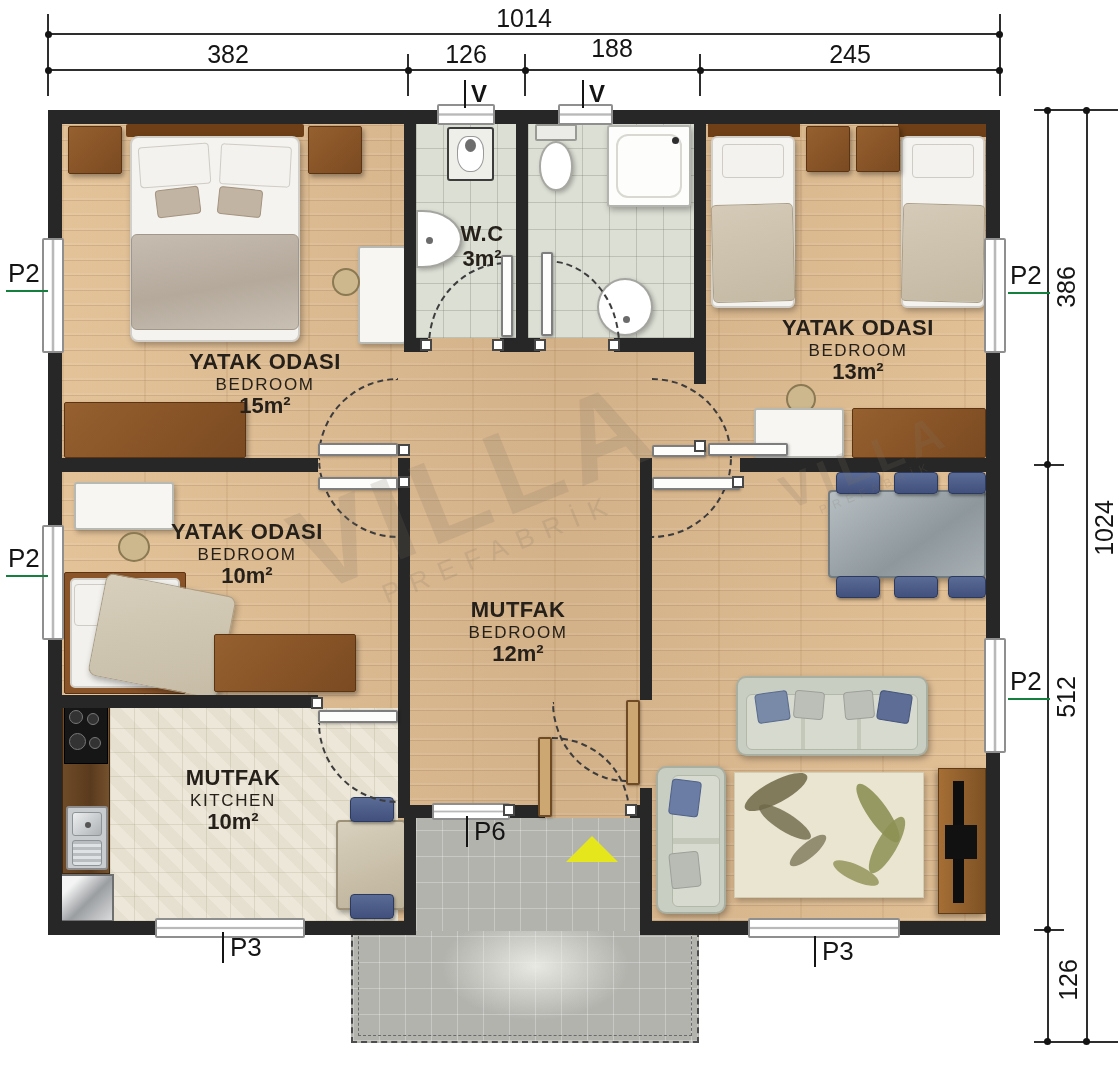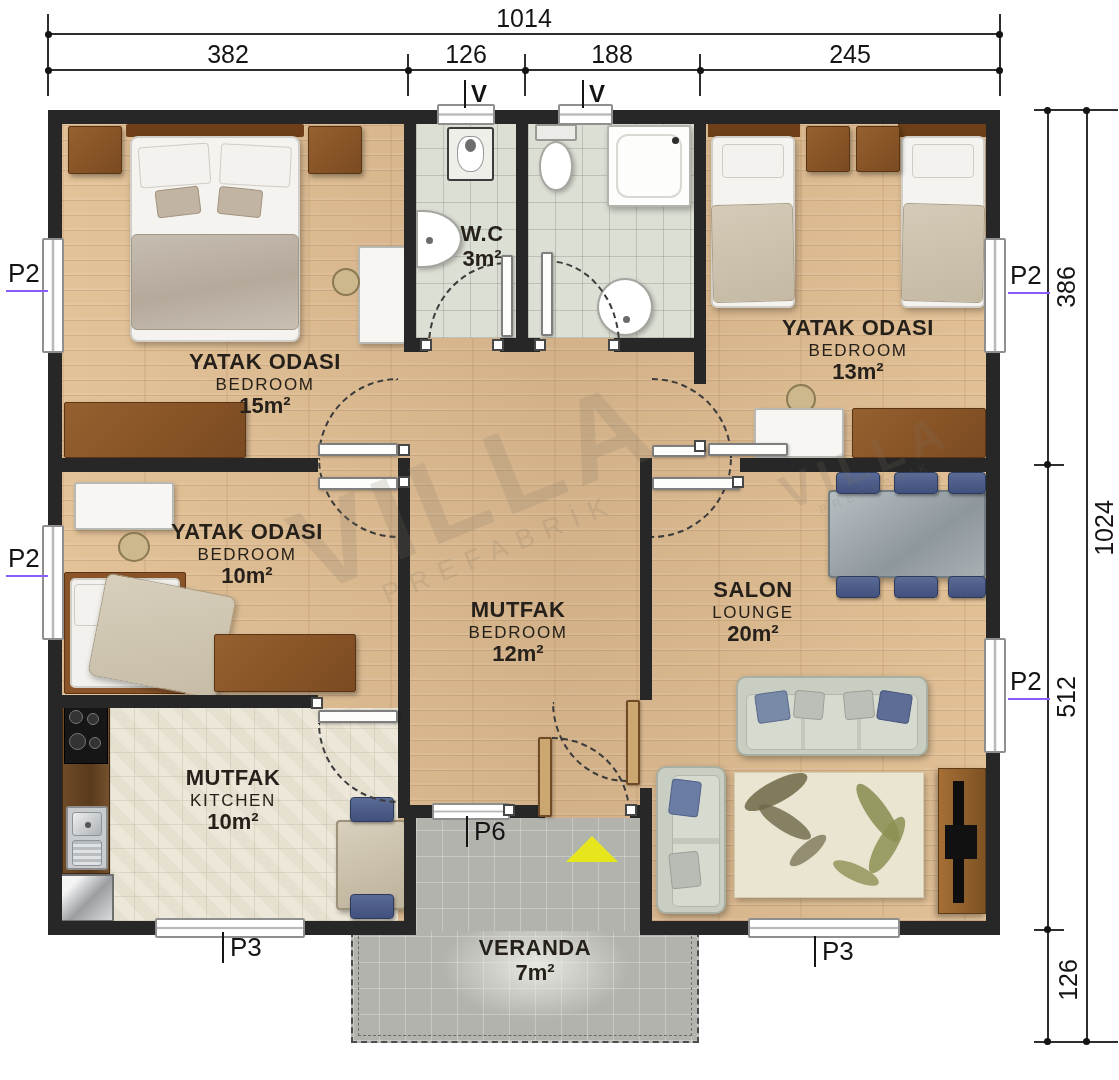--- a/index.html
+++ b/index.html
@@ -325,7 +325,7 @@
   <div class="abs dimline" style="left:999px;top:14px;width:2px;height:82px;"></div>
   <div class="abs dimlabel center" style="left:228px;top:40px;">382</div>
   <div class="abs dimlabel center" style="left:466px;top:40px;">126</div>
-  <div class="abs dimlabel center" style="left:612px;top:40px;">188</div>
+  <div class="abs dimlabel center" style="left:612px;top:34px;">188</div>
   <div class="abs dimlabel center" style="left:850px;top:40px;">245</div>
   <div class="abs dimline" style="left:48px;top:69px;width:952px;height:2px;"></div>
   <div class="abs dot" style="left:45px;top:67px;"></div>

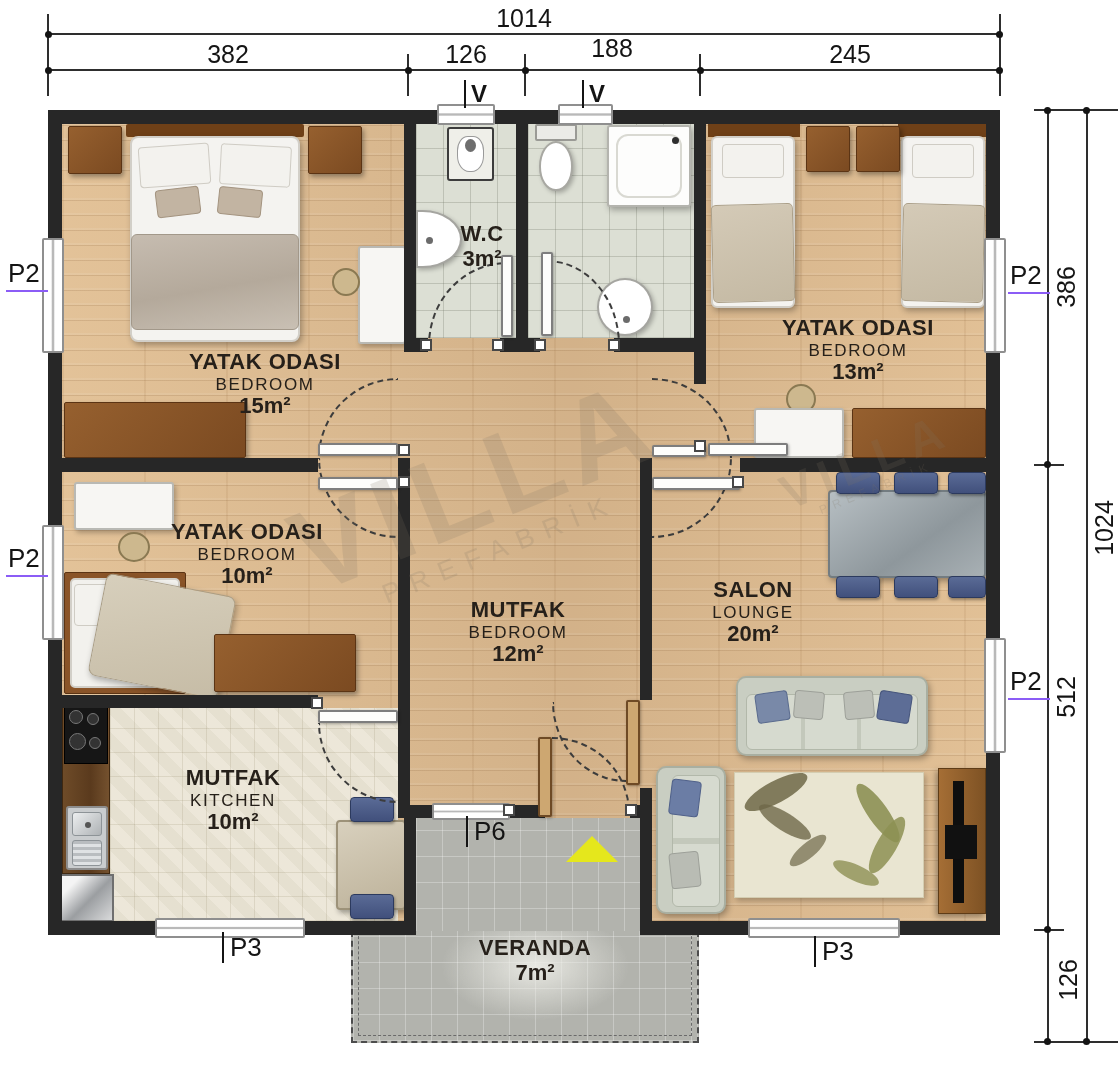--- a/index.html
+++ b/index.html
@@ -50,7 +50,7 @@
   .vdim{z-index:35;font-size:25px;color:#141414;transform:translate(-50%,-50%) rotate(-90deg);white-space:nowrap;}
   .dot{width:7px;height:7px;border-radius:50%;background:#141414;z-index:36;}
   .ptag{z-index:35;font-size:26px;color:#141414;white-space:nowrap;}
-  .ptag.u{border-bottom:2px solid #8b5cf6;padding:0 8px 1px 2px;text-align:center;}
+  .ptag.u{border-bottom:2px solid #15803d;padding:0 8px 1px 2px;text-align:center;}
   .ptag.l{border-left:2px solid #141414;padding-left:6px;}
   .vtag{z-index:35;font-size:24px;font-weight:700;color:#141414;border-left:2px solid #141414;padding-left:5px;}
   .wm{z-index:30;text-align:center;transform:translate(-50%,-50%) rotate(-22deg);color:rgba(128,118,98,.18);pointer-events:none;}

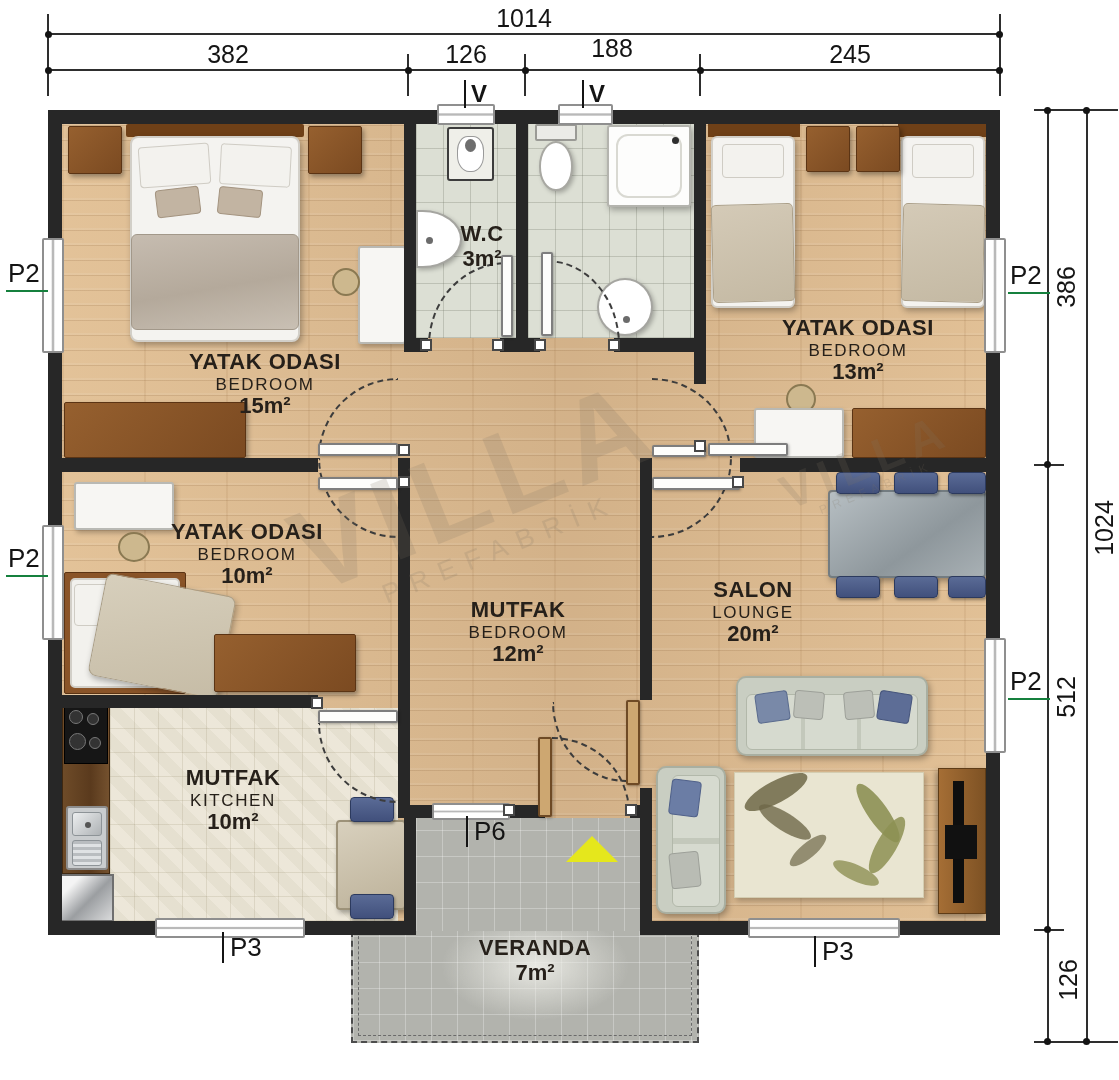--- a/index.html
+++ b/index.html
@@ -302,11 +302,6 @@
     <div class="en">BEDROOM</div>
     <div class="area">12m²</div>
   </div>
-  <div class="abs rlabel" style="left:753px;top:578px;">
-    <div class="tr">SALON</div>
-    <div class="en">LOUNGE</div>
-    <div class="area">20m²</div>
-  </div>
   <div class="abs rlabel" style="left:233px;top:766px;">
     <div class="tr">MUTFAK</div>
     <div class="en">KITCHEN</div>

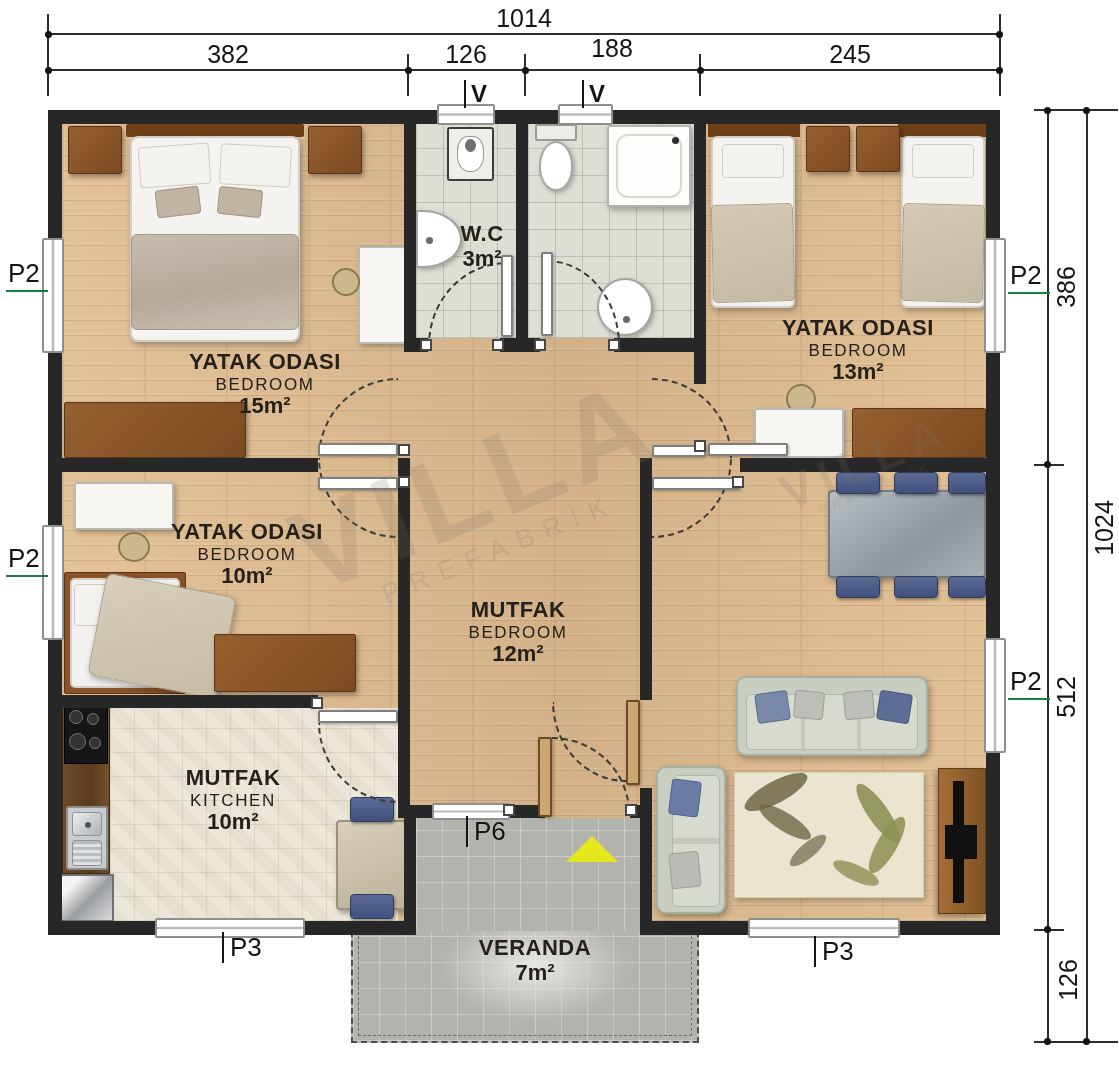--- a/index.html
+++ b/index.html
@@ -307,10 +307,6 @@
     <div class="en">KITCHEN</div>
     <div class="area">10m²</div>
   </div>
-  <div class="abs rlabel" style="left:535px;top:936px;">
-    <div class="tr">VERANDA</div>
-    <div class="area">7m²</div>
-  </div>
 
   <div class="abs dimlabel center" style="left:524px;top:4px;">1014</div>
   <div class="abs dimline" style="left:48px;top:33px;width:952px;height:2px;"></div>

